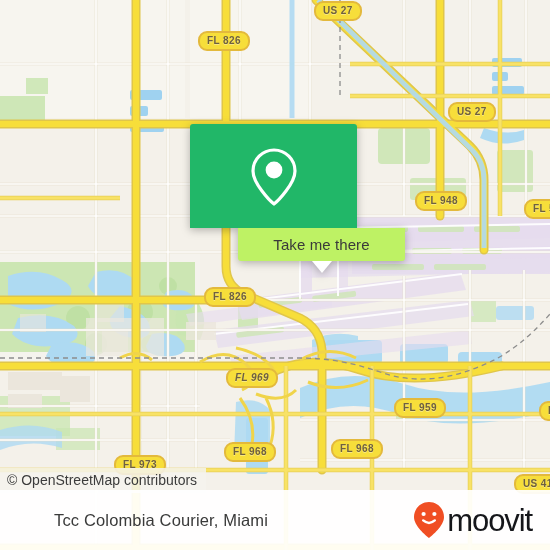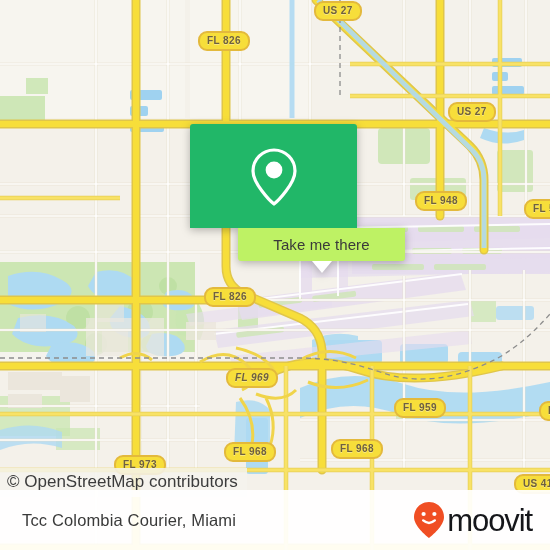--- a/index.html
+++ b/index.html
@@ -64,7 +64,7 @@
   .attrib{
     position:absolute;left:0;top:468px;
     background:rgba(245,243,237,.86);
-    font-size:17px;color:#3C3C3C;
+    font-size:14px;color:#3C3C3C;
     padding:4px 9px 5px 7px;
     white-space:nowrap;
   }

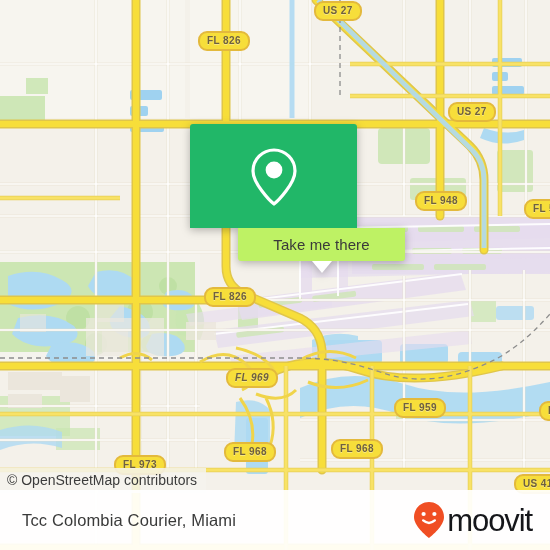--- a/index.html
+++ b/index.html
@@ -76,7 +76,7 @@
     display:flex;align-items:center;justify-content:space-between;
     box-sizing:border-box;padding:0 18px 0 22px;
   }
-  .footer-title{font-size:16.5px;color:#3A3A3A;letter-spacing:.15px;white-space:nowrap;}
+  .footer-title{font-size:16.5px;color:#3A3A3A;letter-spacing:.15px;white-space:nowrap;margin-left:32px;}
   .brand{display:flex;align-items:center;gap:2px;}
   .brand-word{font-size:31px;color:#15161A;letter-spacing:-1.1px;line-height:31px;font-weight:normal;}
 </style>

